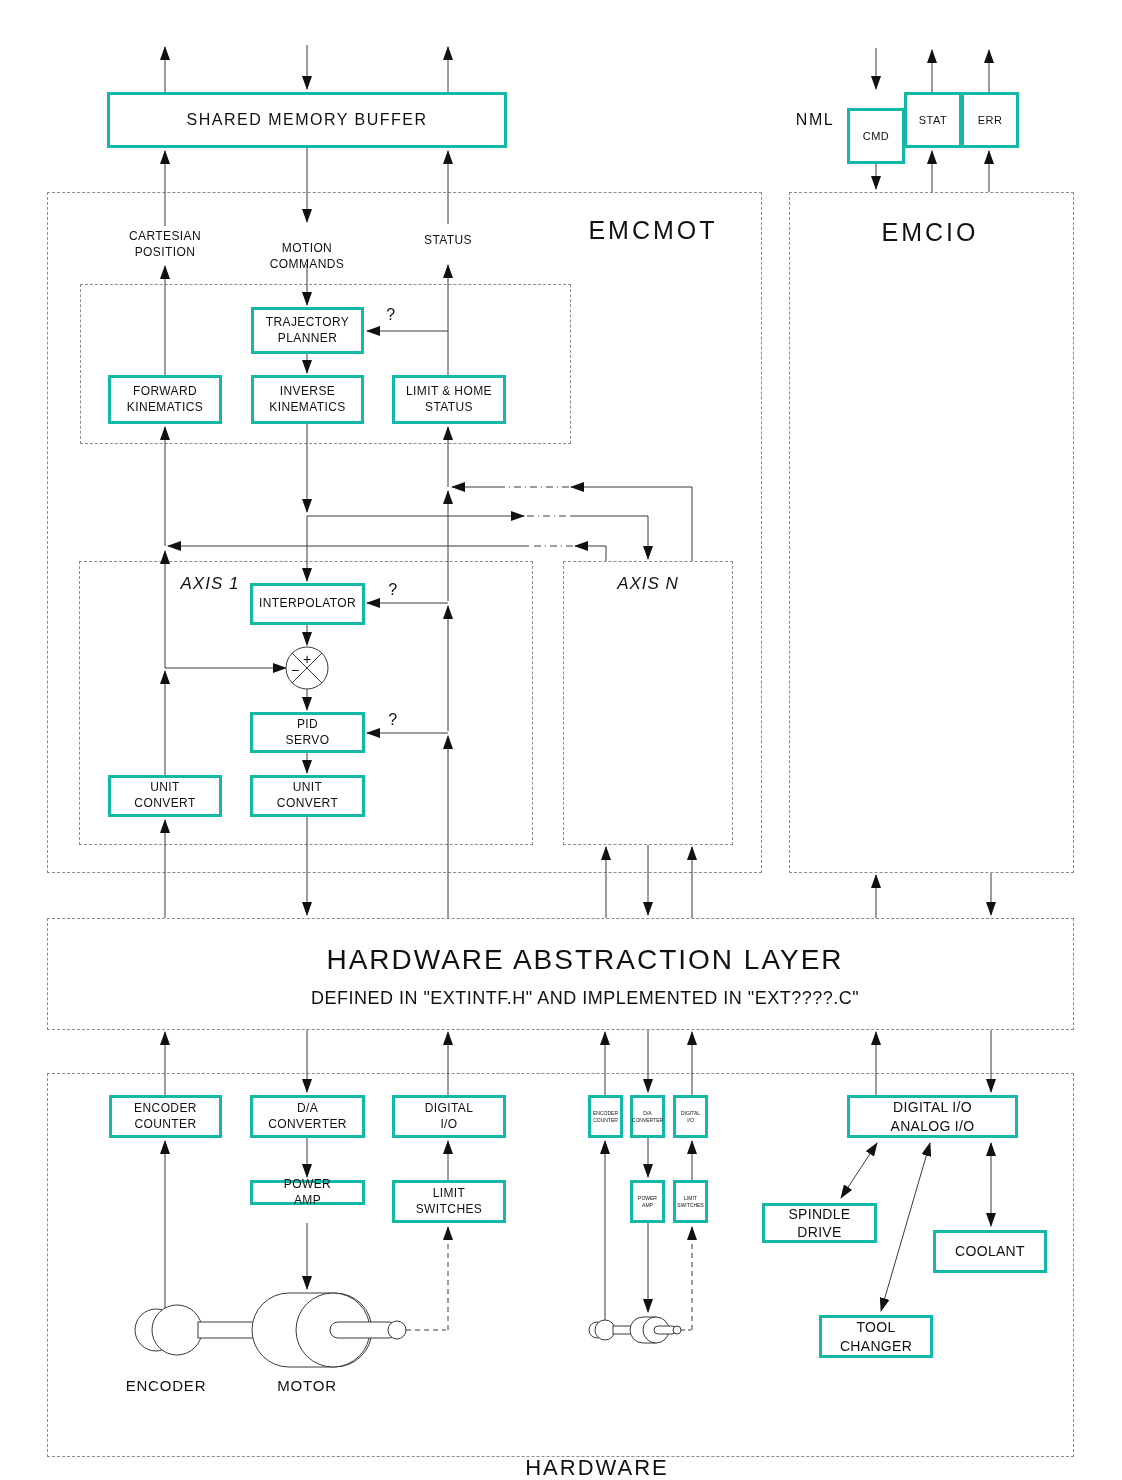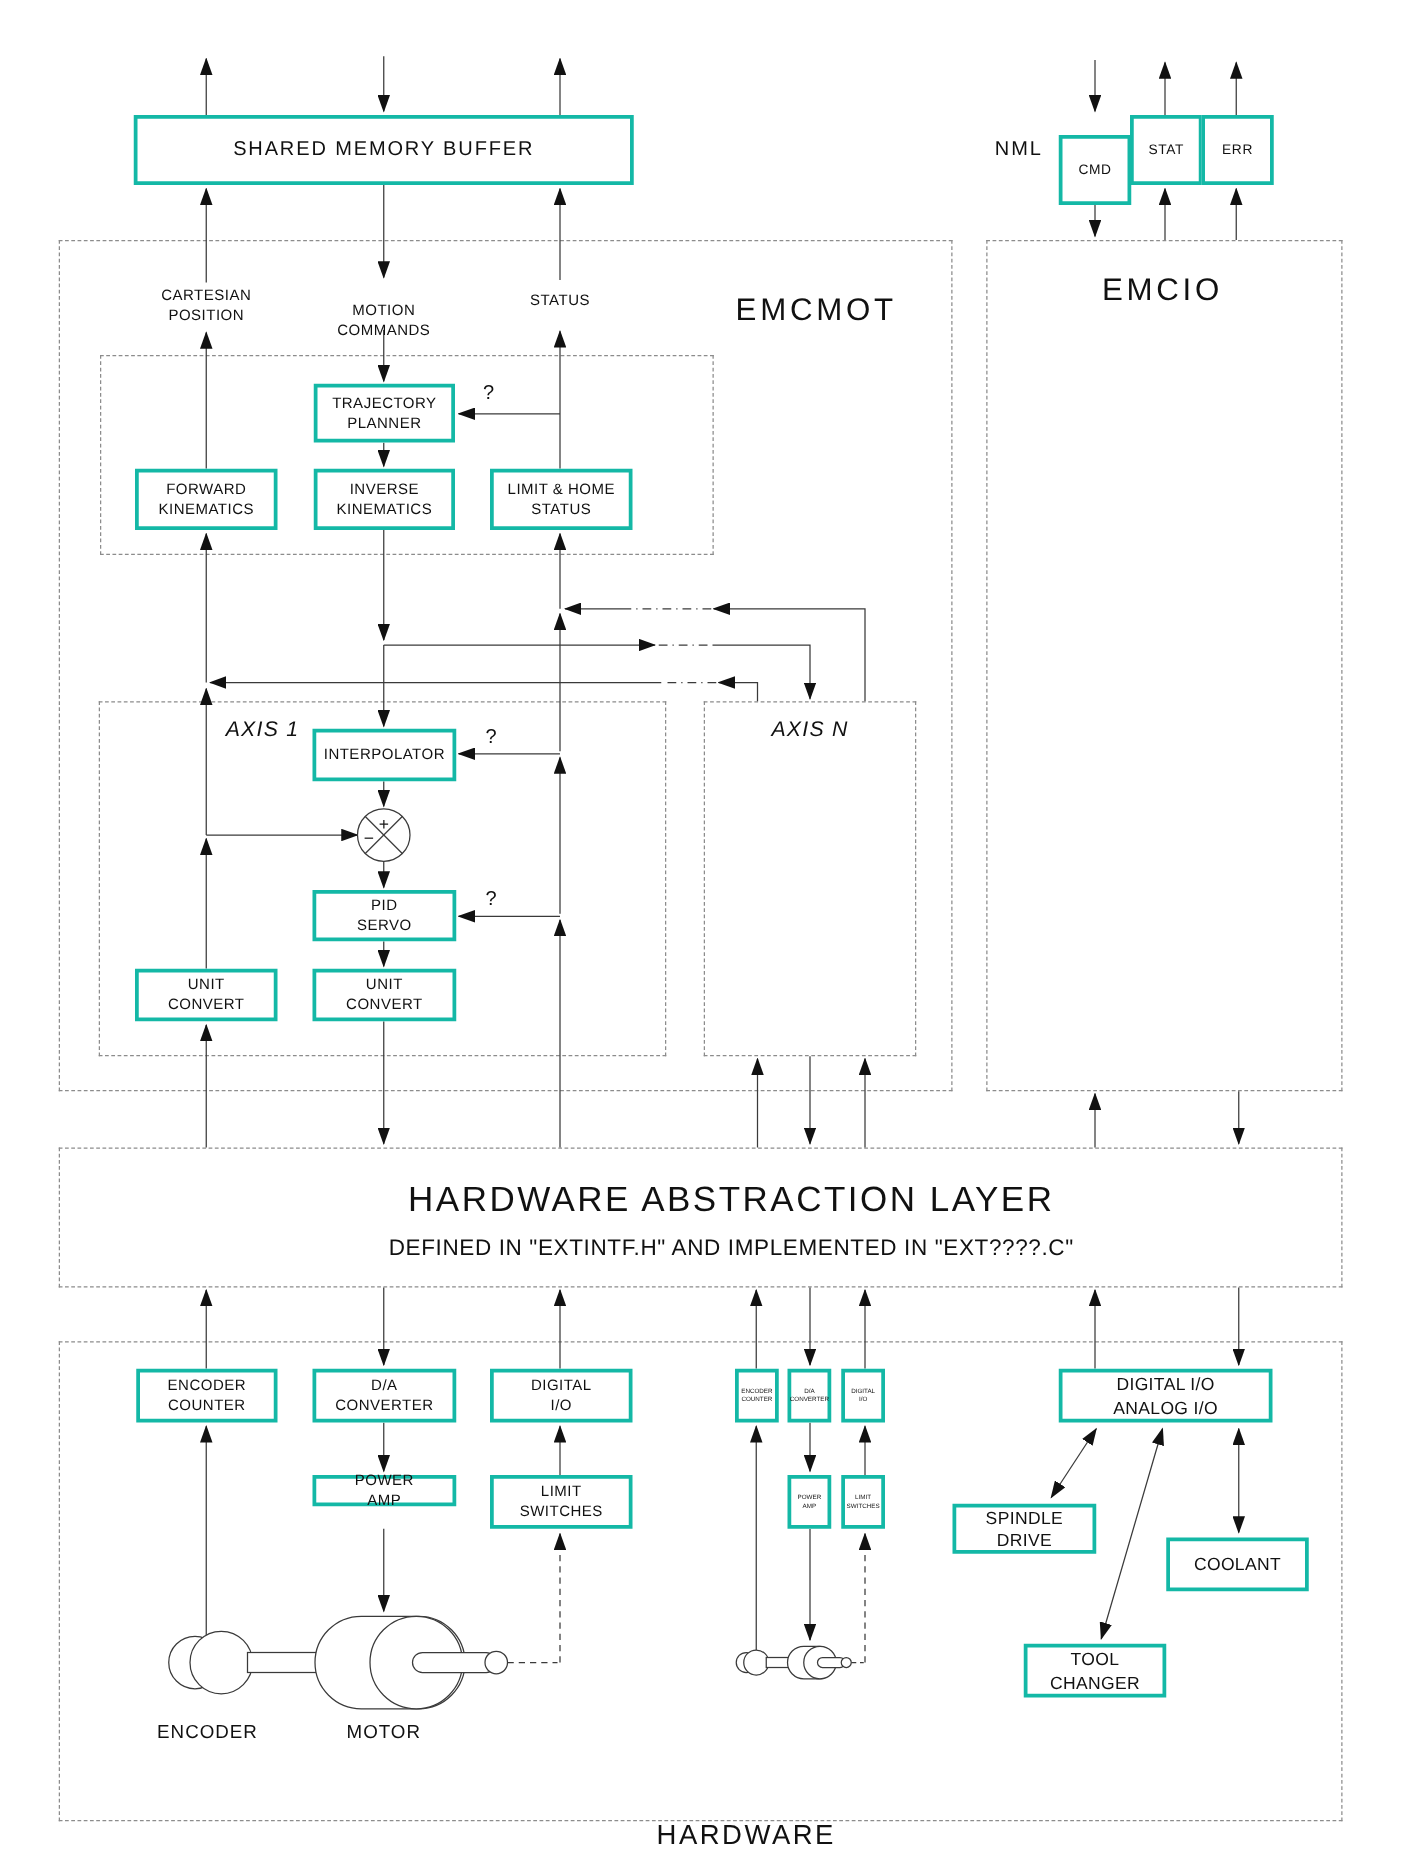--- a/index.html
+++ b/index.html
@@ -187,7 +187,7 @@
   <div class="box nmlfont" style="left:904px;top:92px;width:58px;height:56px;">STAT</div>
   <div class="box nmlfont" style="left:961px;top:92px;width:58px;height:56px;">ERR</div>
 
-  <div class="flabel bigtitle" style="left:583px;top:233px;width:140px;height:32px;">EMCMOT</div>
+  <div class="flabel bigtitle" style="left:583px;top:215px;width:140px;height:32px;">EMCMOT</div>
   <div class="flabel bigtitle" style="left:860px;top:217px;width:140px;height:32px;">EMCIO</div>
 
   <div class="flabel" style="left:115px;top:226px;width:100px;height:36px;">CARTESIAN

